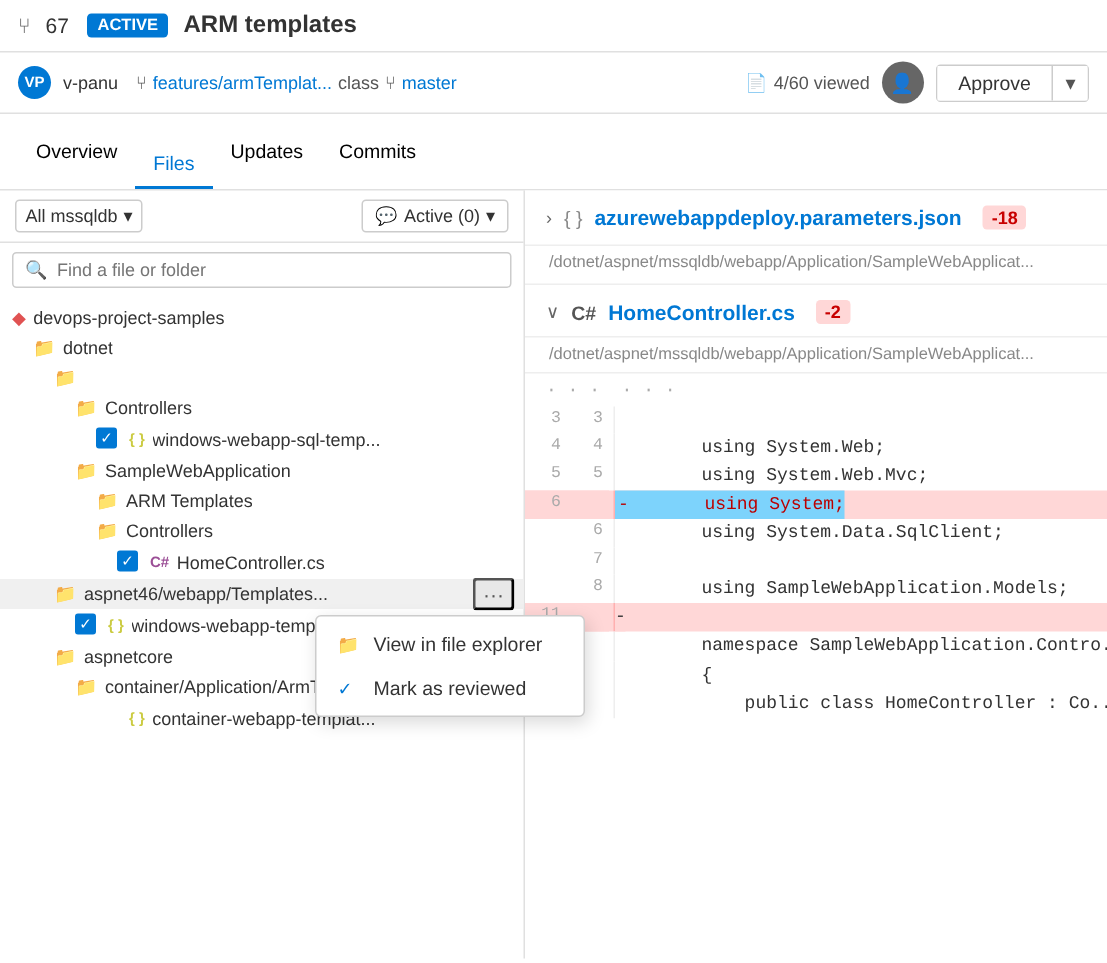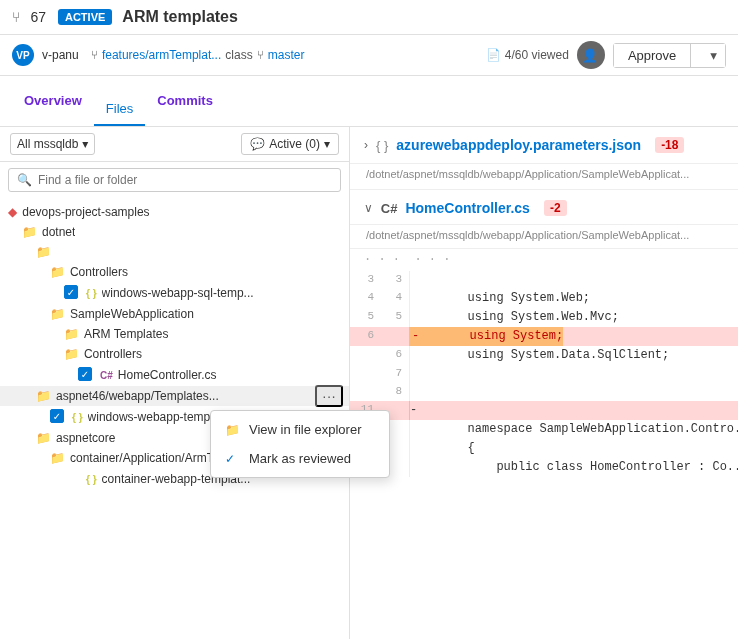--- a/index.html
+++ b/index.html
@@ -20,7 +20,7 @@
     .viewed-count { display: flex; align-items: center; gap: 4px; color: #555; font-size: 12px; }
     .file-icon-sm { font-size: 12px; }
     .avatar-icon { width: 28px; height: 28px; border-radius: 50%; background: #666; color: #fff; display: flex; align-items: center; justify-content: center; font-size: 13px; }
-    .approve-btn-group { display: flex; border: 1px solid #ccc; border-radius: 3px; gap: 11px; }
+    .approve-btn-group { display: flex; border: 1px solid #ccc; border-radius: 3px; }
     .approve-btn { padding: 4px 14px; font-size: 13px; background: #fff; border: none; cursor: pointer; color: #333; border-right: 1px solid #ccc; }
     .approve-chevron { padding: 4px 8px; background: #fff; border: none; cursor: pointer; color: #555; }
 

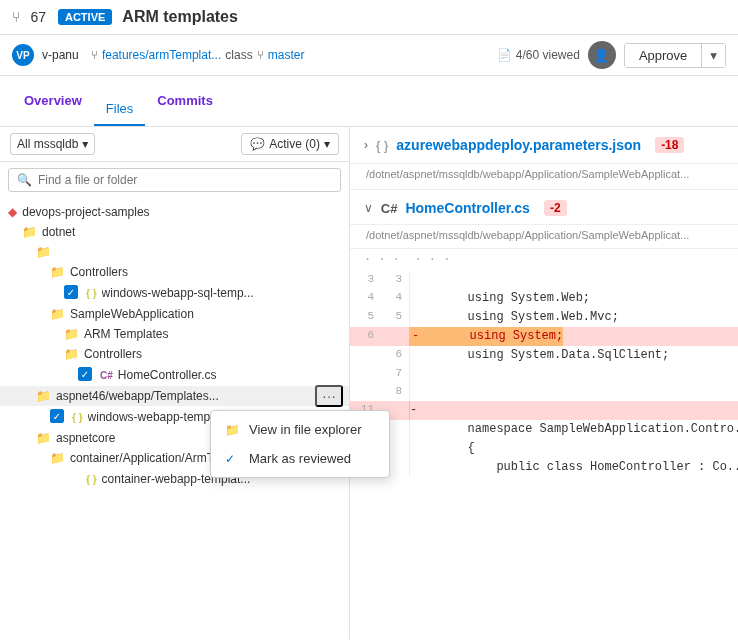--- a/index.html
+++ b/index.html
@@ -26,7 +26,7 @@
 
     
     .nav-tabs { display: flex; align-items: center; padding: 0 12px; border-bottom: 1px solid #e0e0e0; }
-    .nav-tab { padding: 8px 12px; font-size: 13px; color: #6d28d9; cursor: pointer; border-bottom: 2px solid transparent; text-decoration: none; font-weight: bold; }
+    .nav-tab { padding: 8px 12px; font-size: 13px; color: #000000; cursor: pointer; border-bottom: 2px solid transparent; text-decoration: none; }
     .nav-tab.active { color: #0078d4; border-bottom: 2px solid #0078d4; font-weight: 500; margin-top: 17px; }
 
     

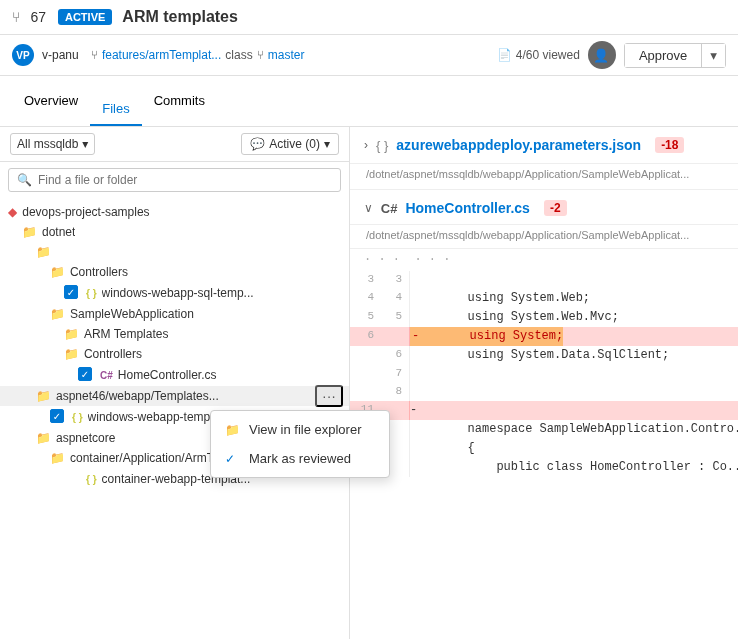--- a/index.html
+++ b/index.html
@@ -117,6 +117,7 @@
 <div class="nav-tabs">
   <a class="nav-tab">Overview</a>
   <a class="nav-tab active">Files</a>
+  <a class="nav-tab">Updates</a>
   <a class="nav-tab">Commits</a>
 </div>
 

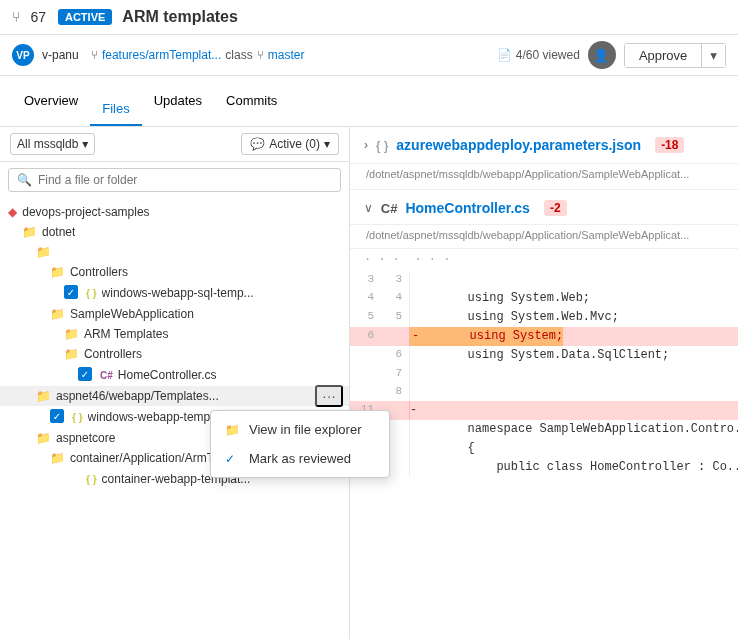--- a/index.html
+++ b/index.html
@@ -74,7 +74,7 @@
     .code-block { font-family: 'Consolas', 'Courier New', monospace; font-size: 12px; line-height: 1.5; overflow-x: hidden; }
     .code-row { display: flex; }
     .code-line { line-height: 1.6; white-space: pre; font-size: 12px; color: #333; }
-    .code-line.removed { background: #fdba74; color: #b00; }
+    .code-line.removed { background: #7dd3fc; color: #b00; }
     .ellipsis-row { color: #aaa; padding: 2px 14px; font-size: 12px; }
 
     

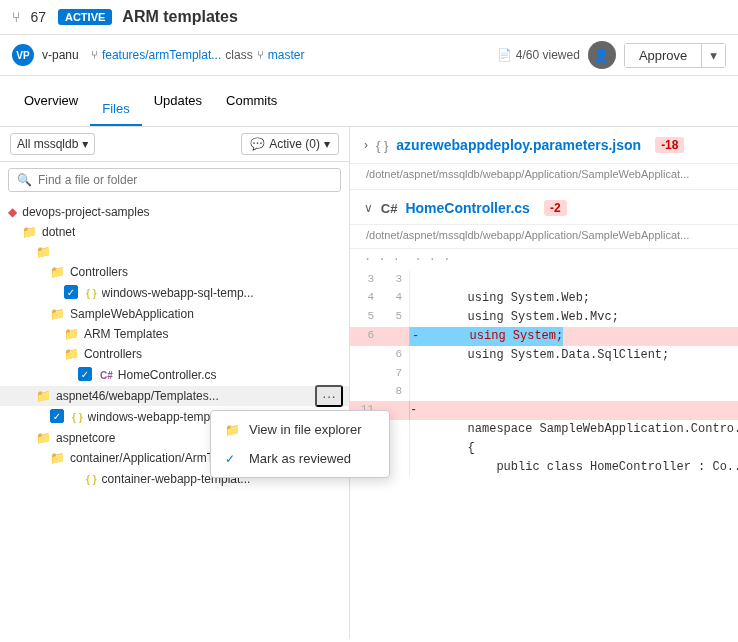--- a/index.html
+++ b/index.html
@@ -315,6 +315,7 @@
           <span style="width:28px; text-align:right; padding:0 4px; line-height:1.6;"></span>
           <span style="width:28px; text-align:right; padding:0 4px; line-height:1.6;">8</span>
         </div>
+        <div class="code-line">        using SampleWebApplication.Models;</div>
       </div>
 
       <div class="code-row" style="background:#ffd7d7;">

